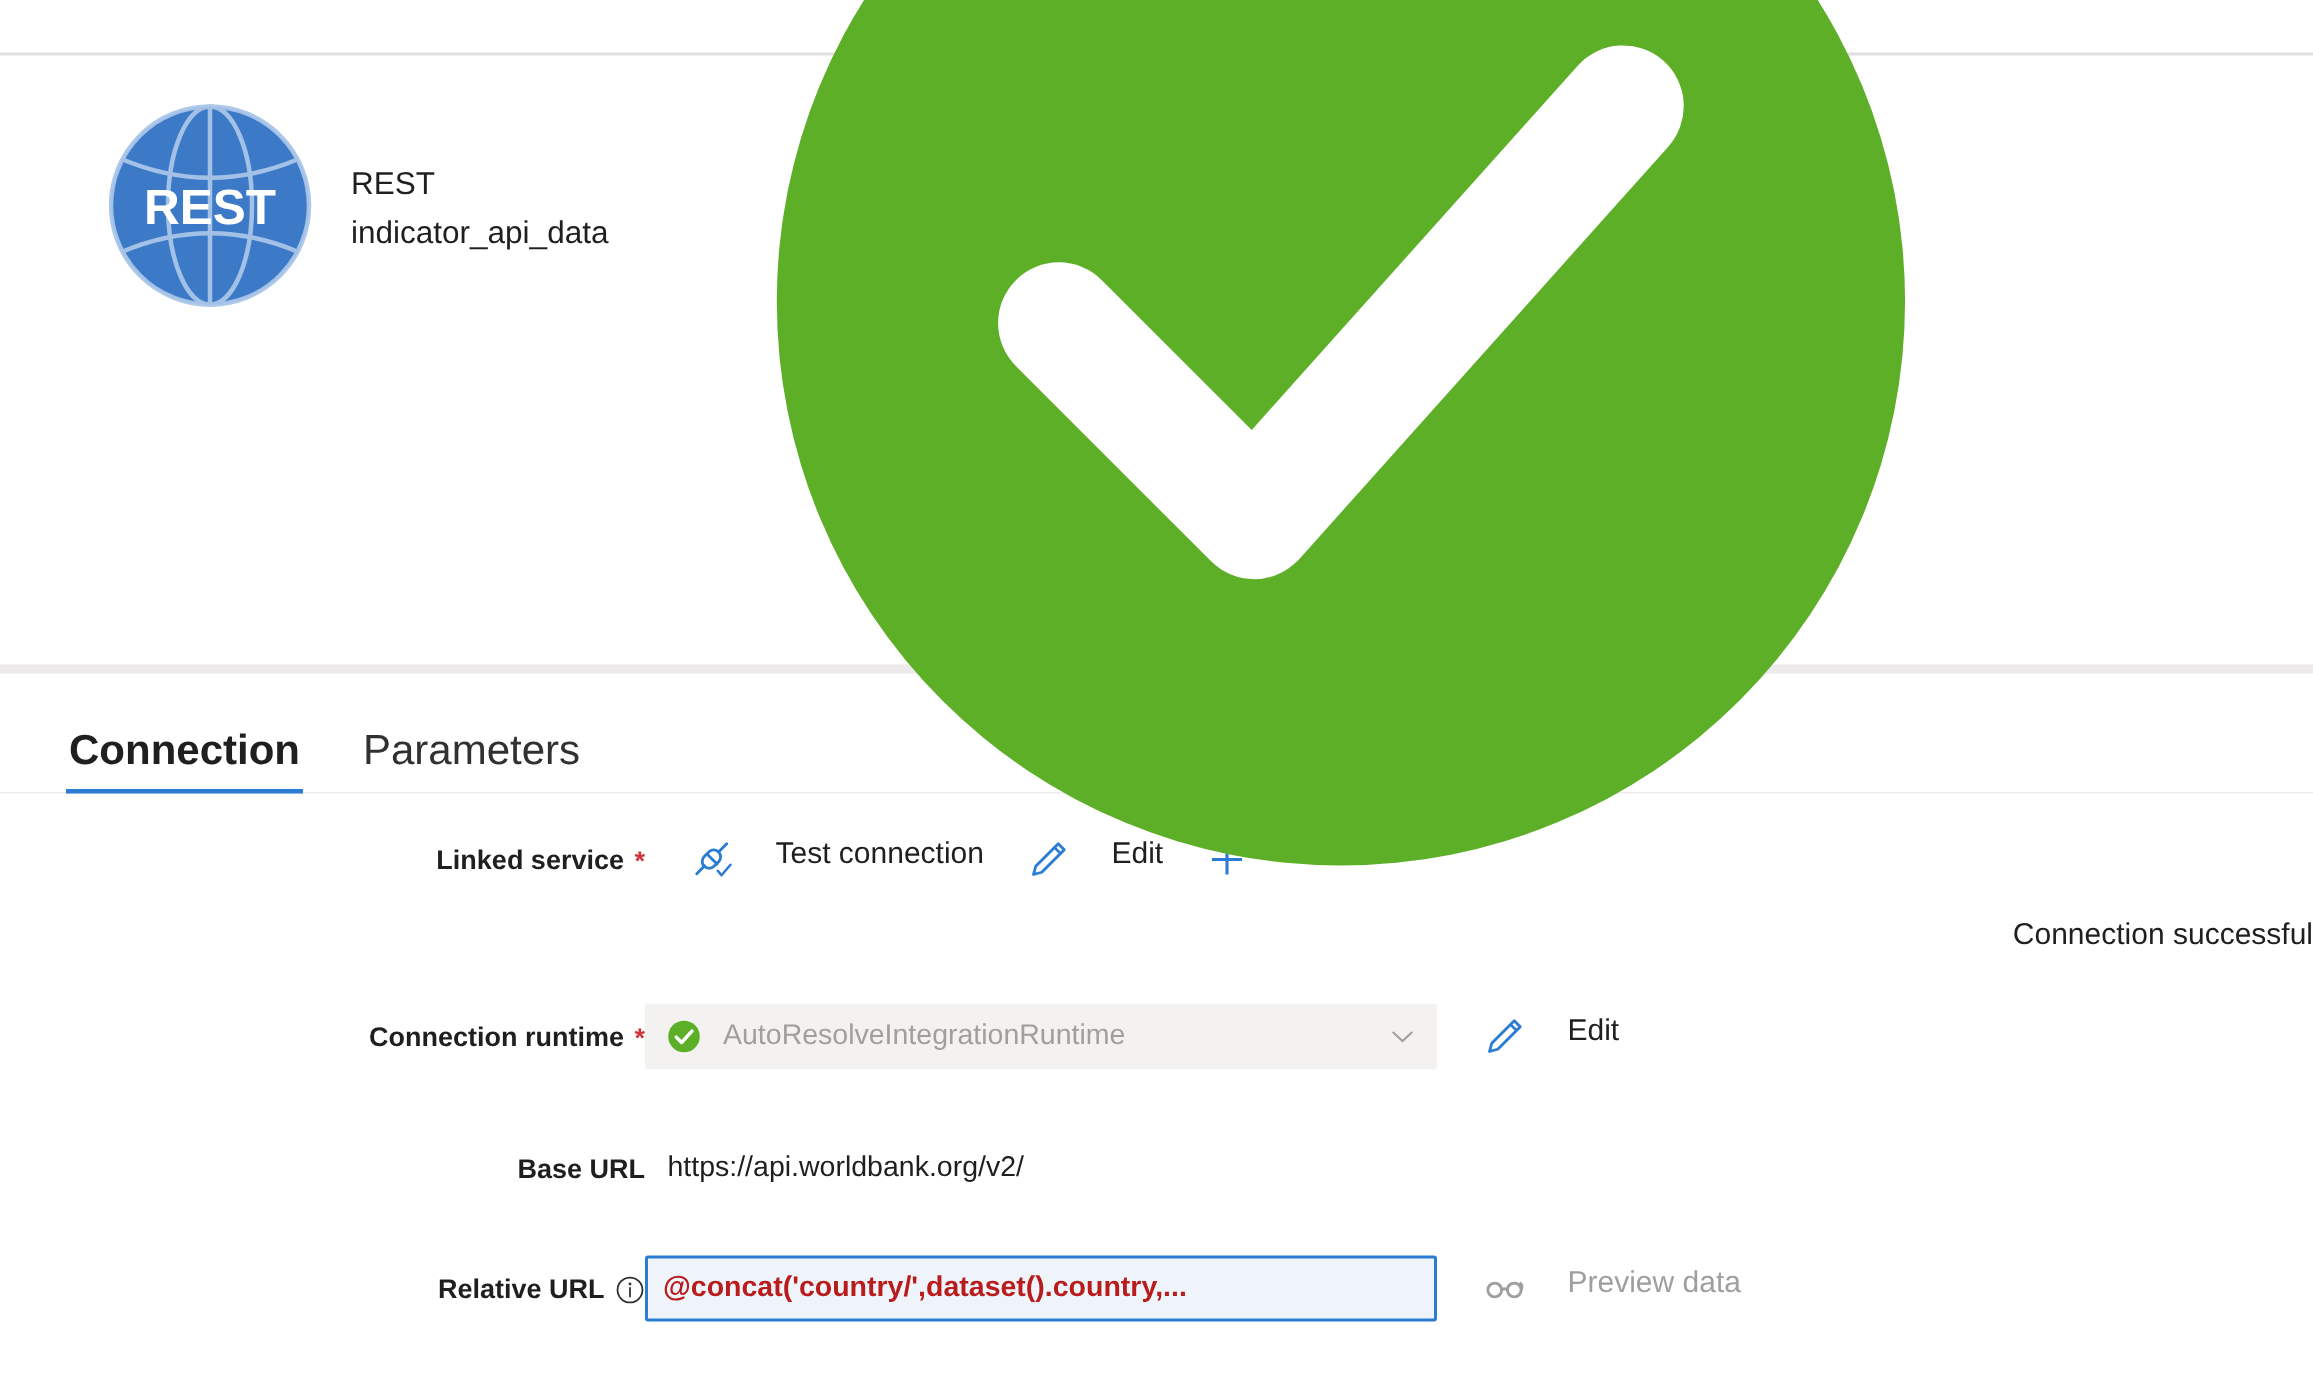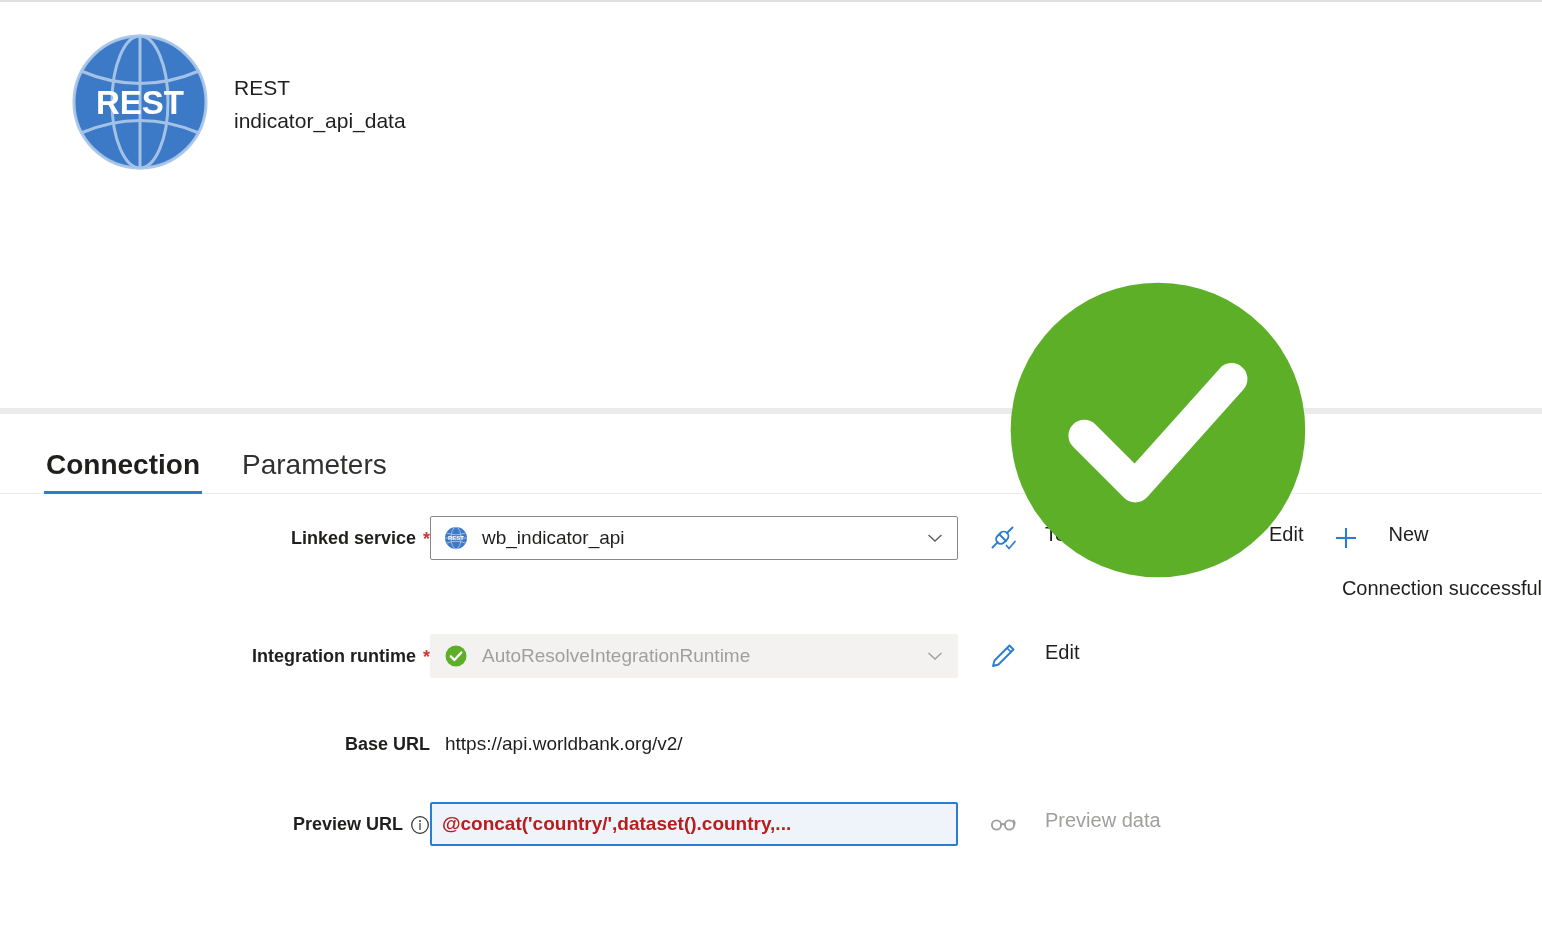--- a/index.html
+++ b/index.html
@@ -12,7 +12,7 @@
     overflow: hidden;
   }
 
-  #page { position: relative; width: 1542px; height: 816px; background: #fff; }
+  #page { position: relative; width: 1542px; height: 816px; background: #fff; margin-top: 35px; }
 
   .top-rule {
     position: absolute; top: 0; left: 0; width: 1542px; height: 2px;

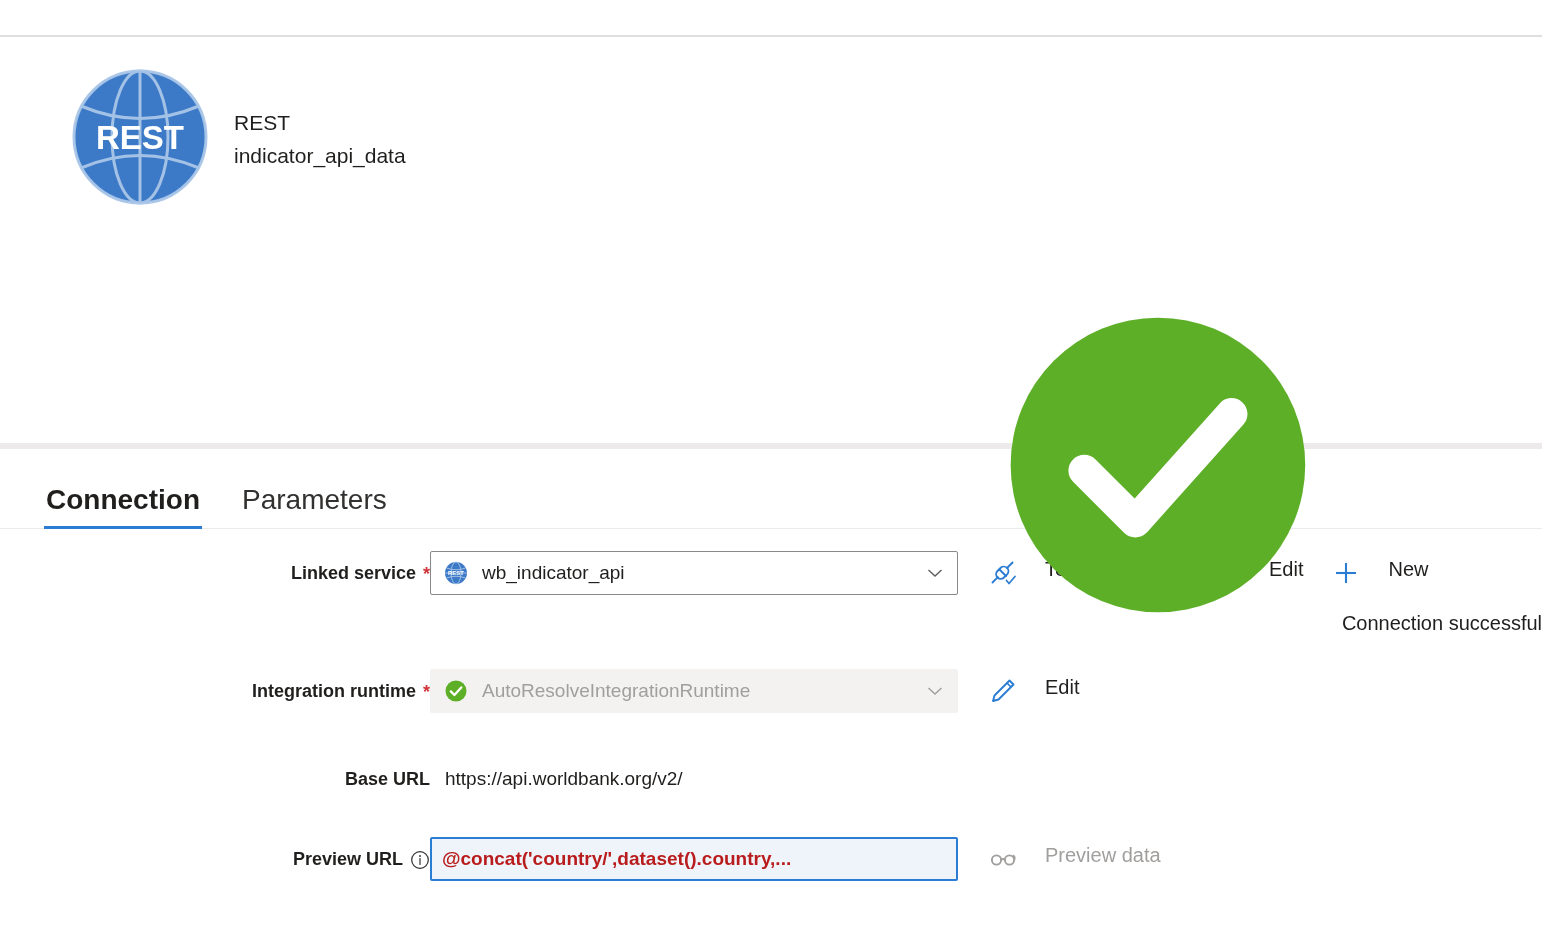--- a/index.html
+++ b/index.html
@@ -155,24 +155,6 @@
         <span>Linked service</span>
         <span class="req-star">*</span>
       </div>
-      <div class="row-control">
-        <div class="combo">
-          <svg class="mini-icon" viewBox="0 0 24 24">
-            <circle cx="12" cy="12" r="11" fill="#3c7ac8"></circle>
-            <g stroke="#a9c6e8" stroke-width="0.9" fill="none">
-              <ellipse cx="12" cy="12" rx="5" ry="11"></ellipse>
-              <line x1="1" y1="12" x2="23" y2="12"></line>
-              <path d="M2.5 7 Q12 10.5 21.5 7"></path>
-              <path d="M2.5 17 Q12 13.5 21.5 17"></path>
-            </g>
-            <text x="12" y="14" text-anchor="middle" font-family="Liberation Sans, sans-serif" font-size="6" font-weight="bold" fill="#ffffff">REST</text>
-          </svg>
-          <span class="combo-text">wb_indicator_api</span>
-          <svg class="chev" viewBox="0 0 20 20">
-            <path d="M3.5 7 L10 13 L16.5 7" fill="none" stroke="#605e5c" stroke-width="1.4"></path>
-          </svg>
-        </div>
-      </div>
       <div class="row-actions">
         <div class="action-line">
           <div class="action">

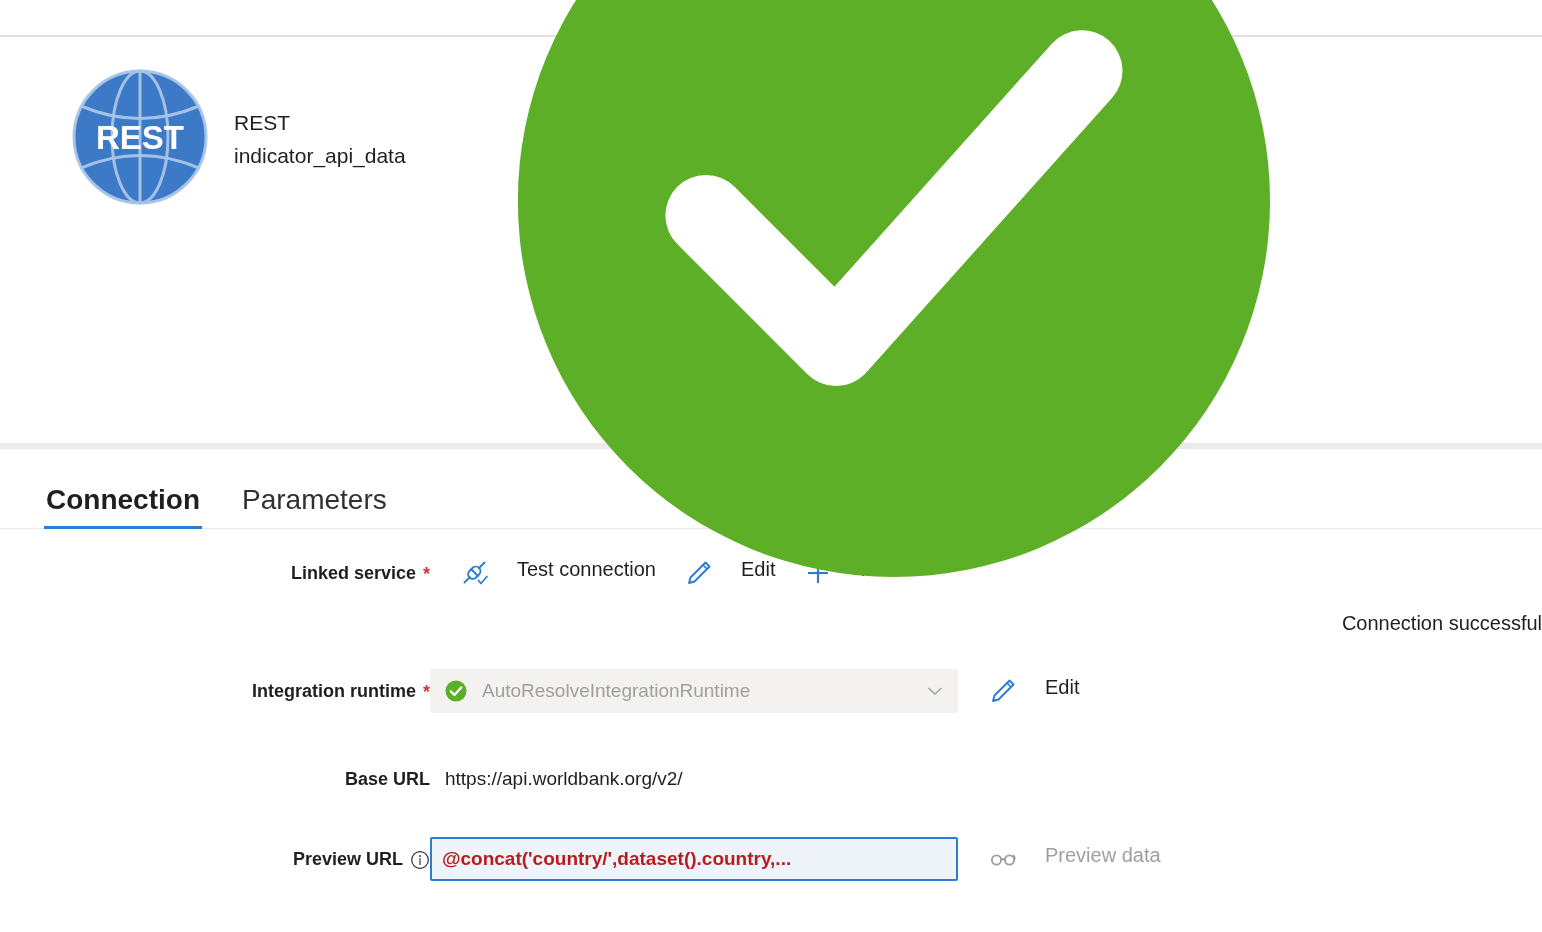--- a/index.html
+++ b/index.html
@@ -196,7 +196,7 @@
 
     <div class="row" style="min-height:88px;">
       <div class="row-label">
-        <span>Integration runtime</span>
+        <span>Connection runtime</span>
         <span class="req-star">*</span>
       </div>
       <div class="row-control">

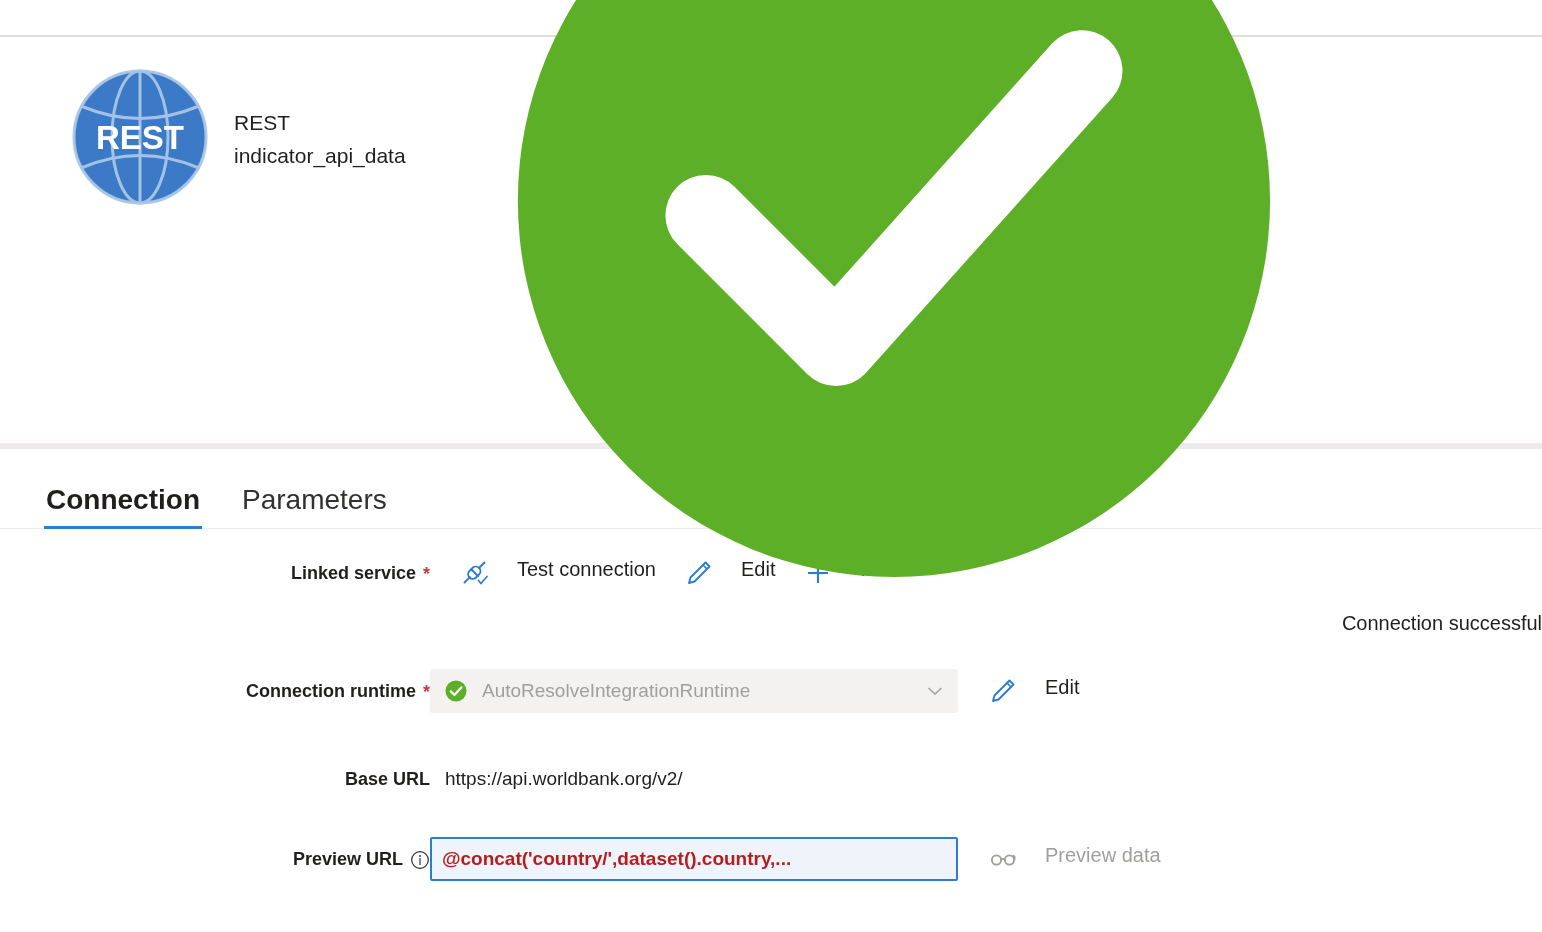--- a/index.html
+++ b/index.html
@@ -236,7 +236,7 @@
 
     <div class="row" style="min-height:80px;">
       <div class="row-label">
-        <span>Preview URL</span>
+        <span>Relative URL</span>
         <svg class="info-icon" viewBox="0 0 20 20">
           <circle cx="10" cy="10" r="8.3" fill="none" stroke="#323130" stroke-width="1.2"></circle>
           <circle cx="10" cy="6" r="0.95" fill="#323130"></circle>

